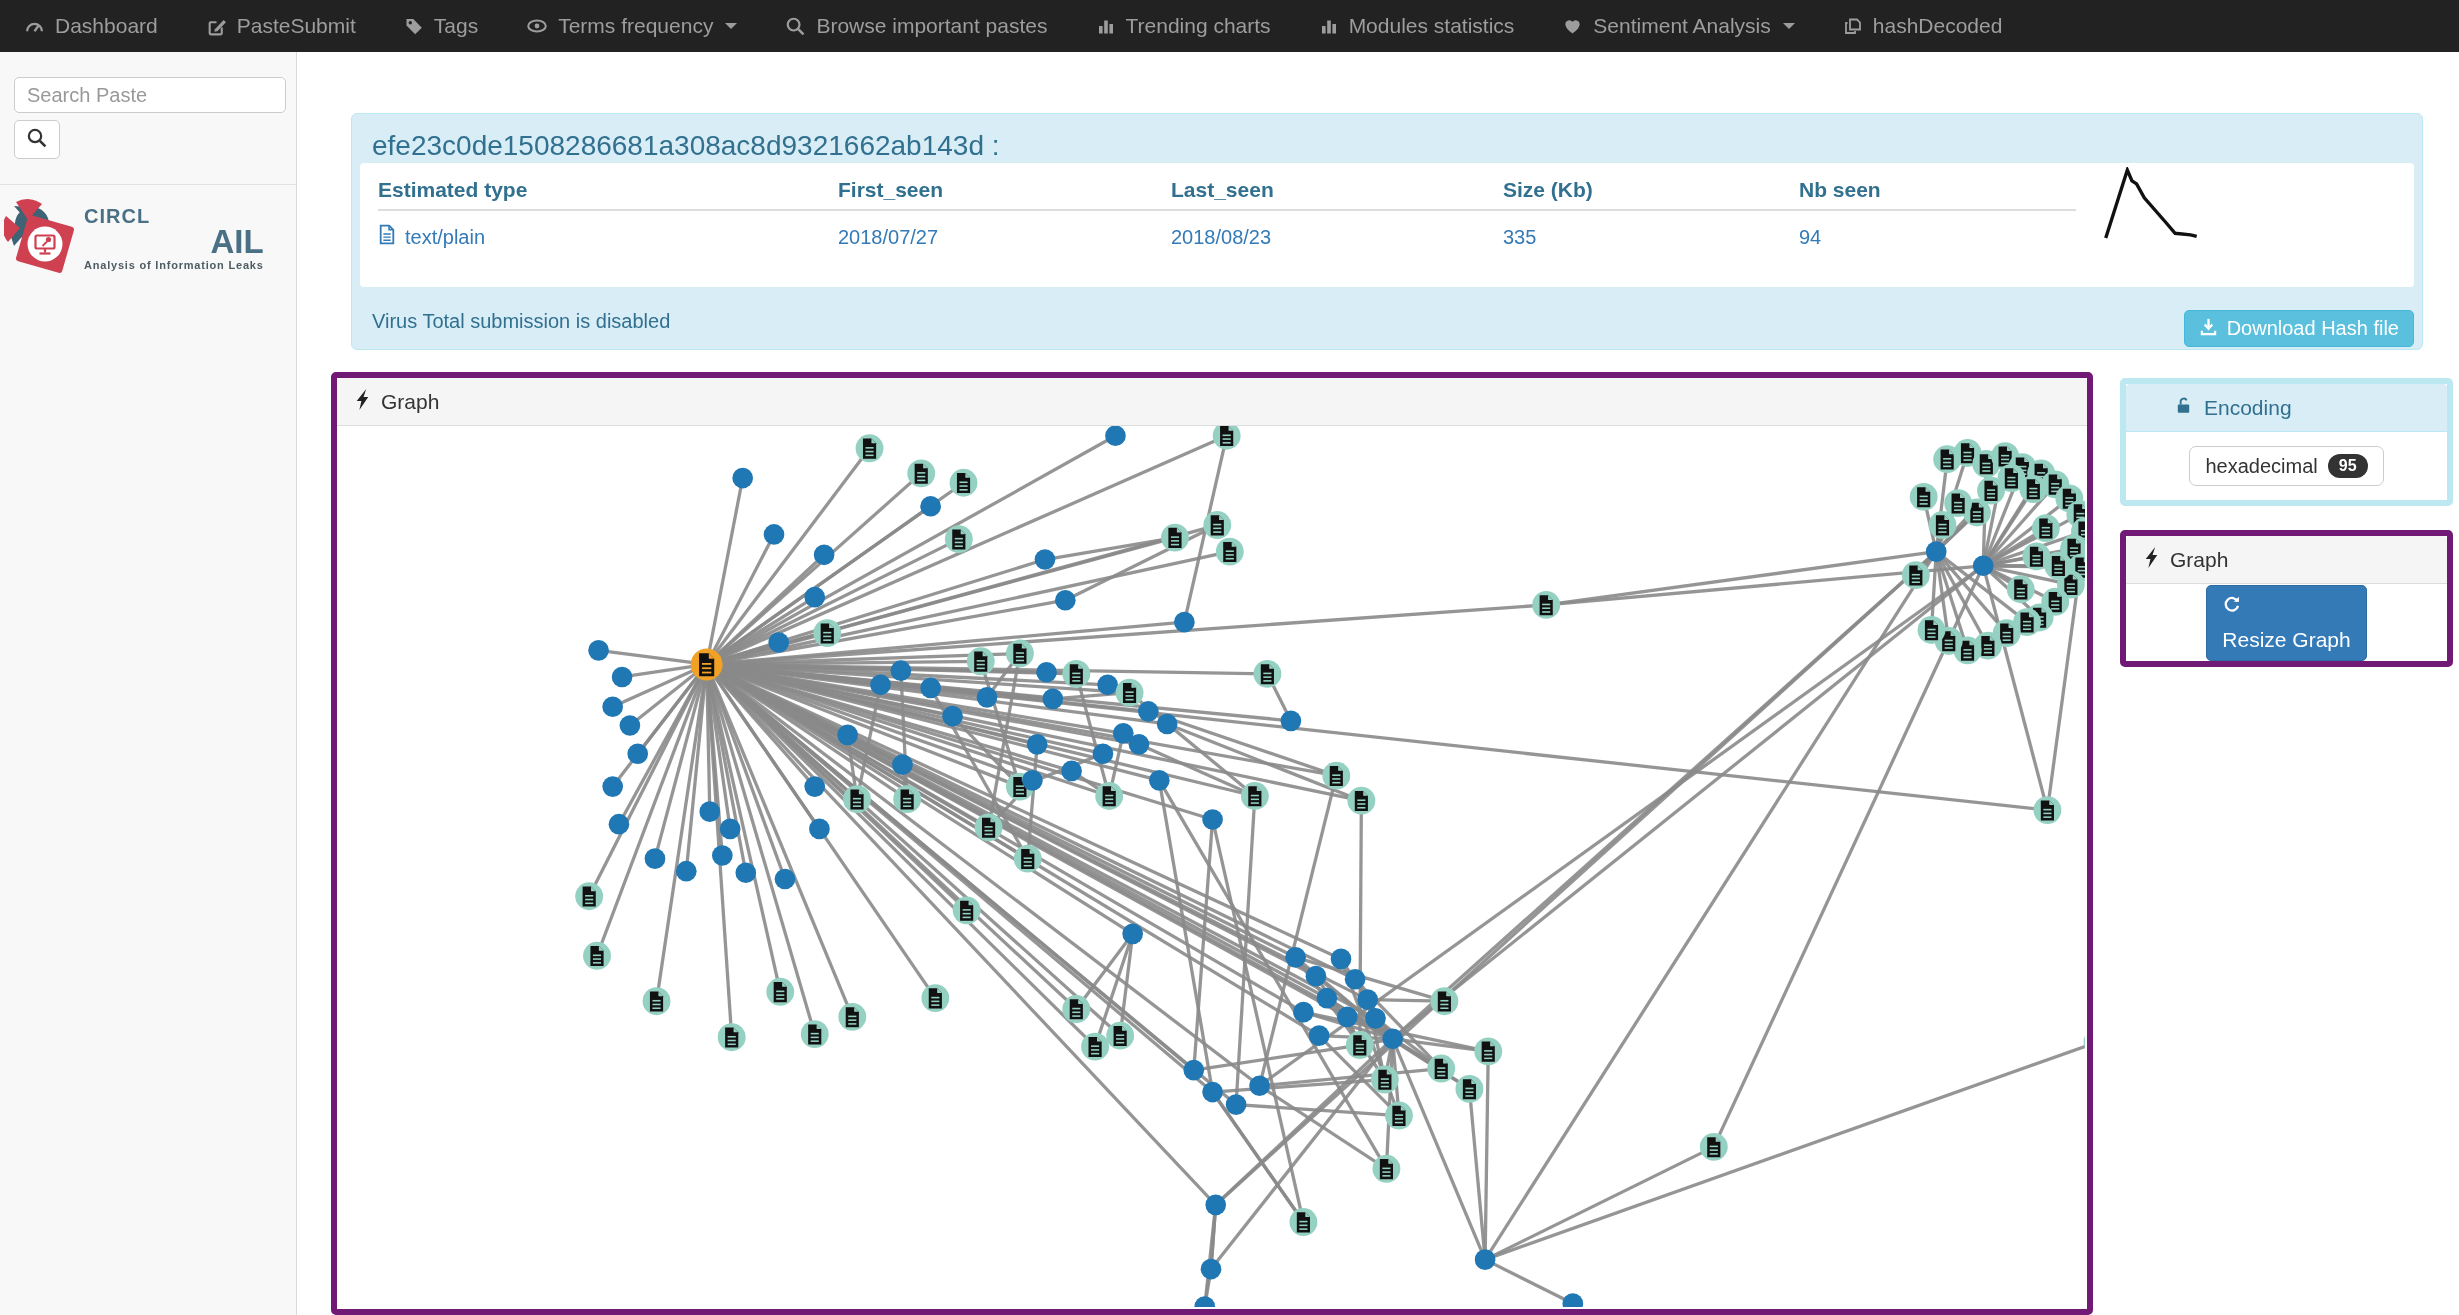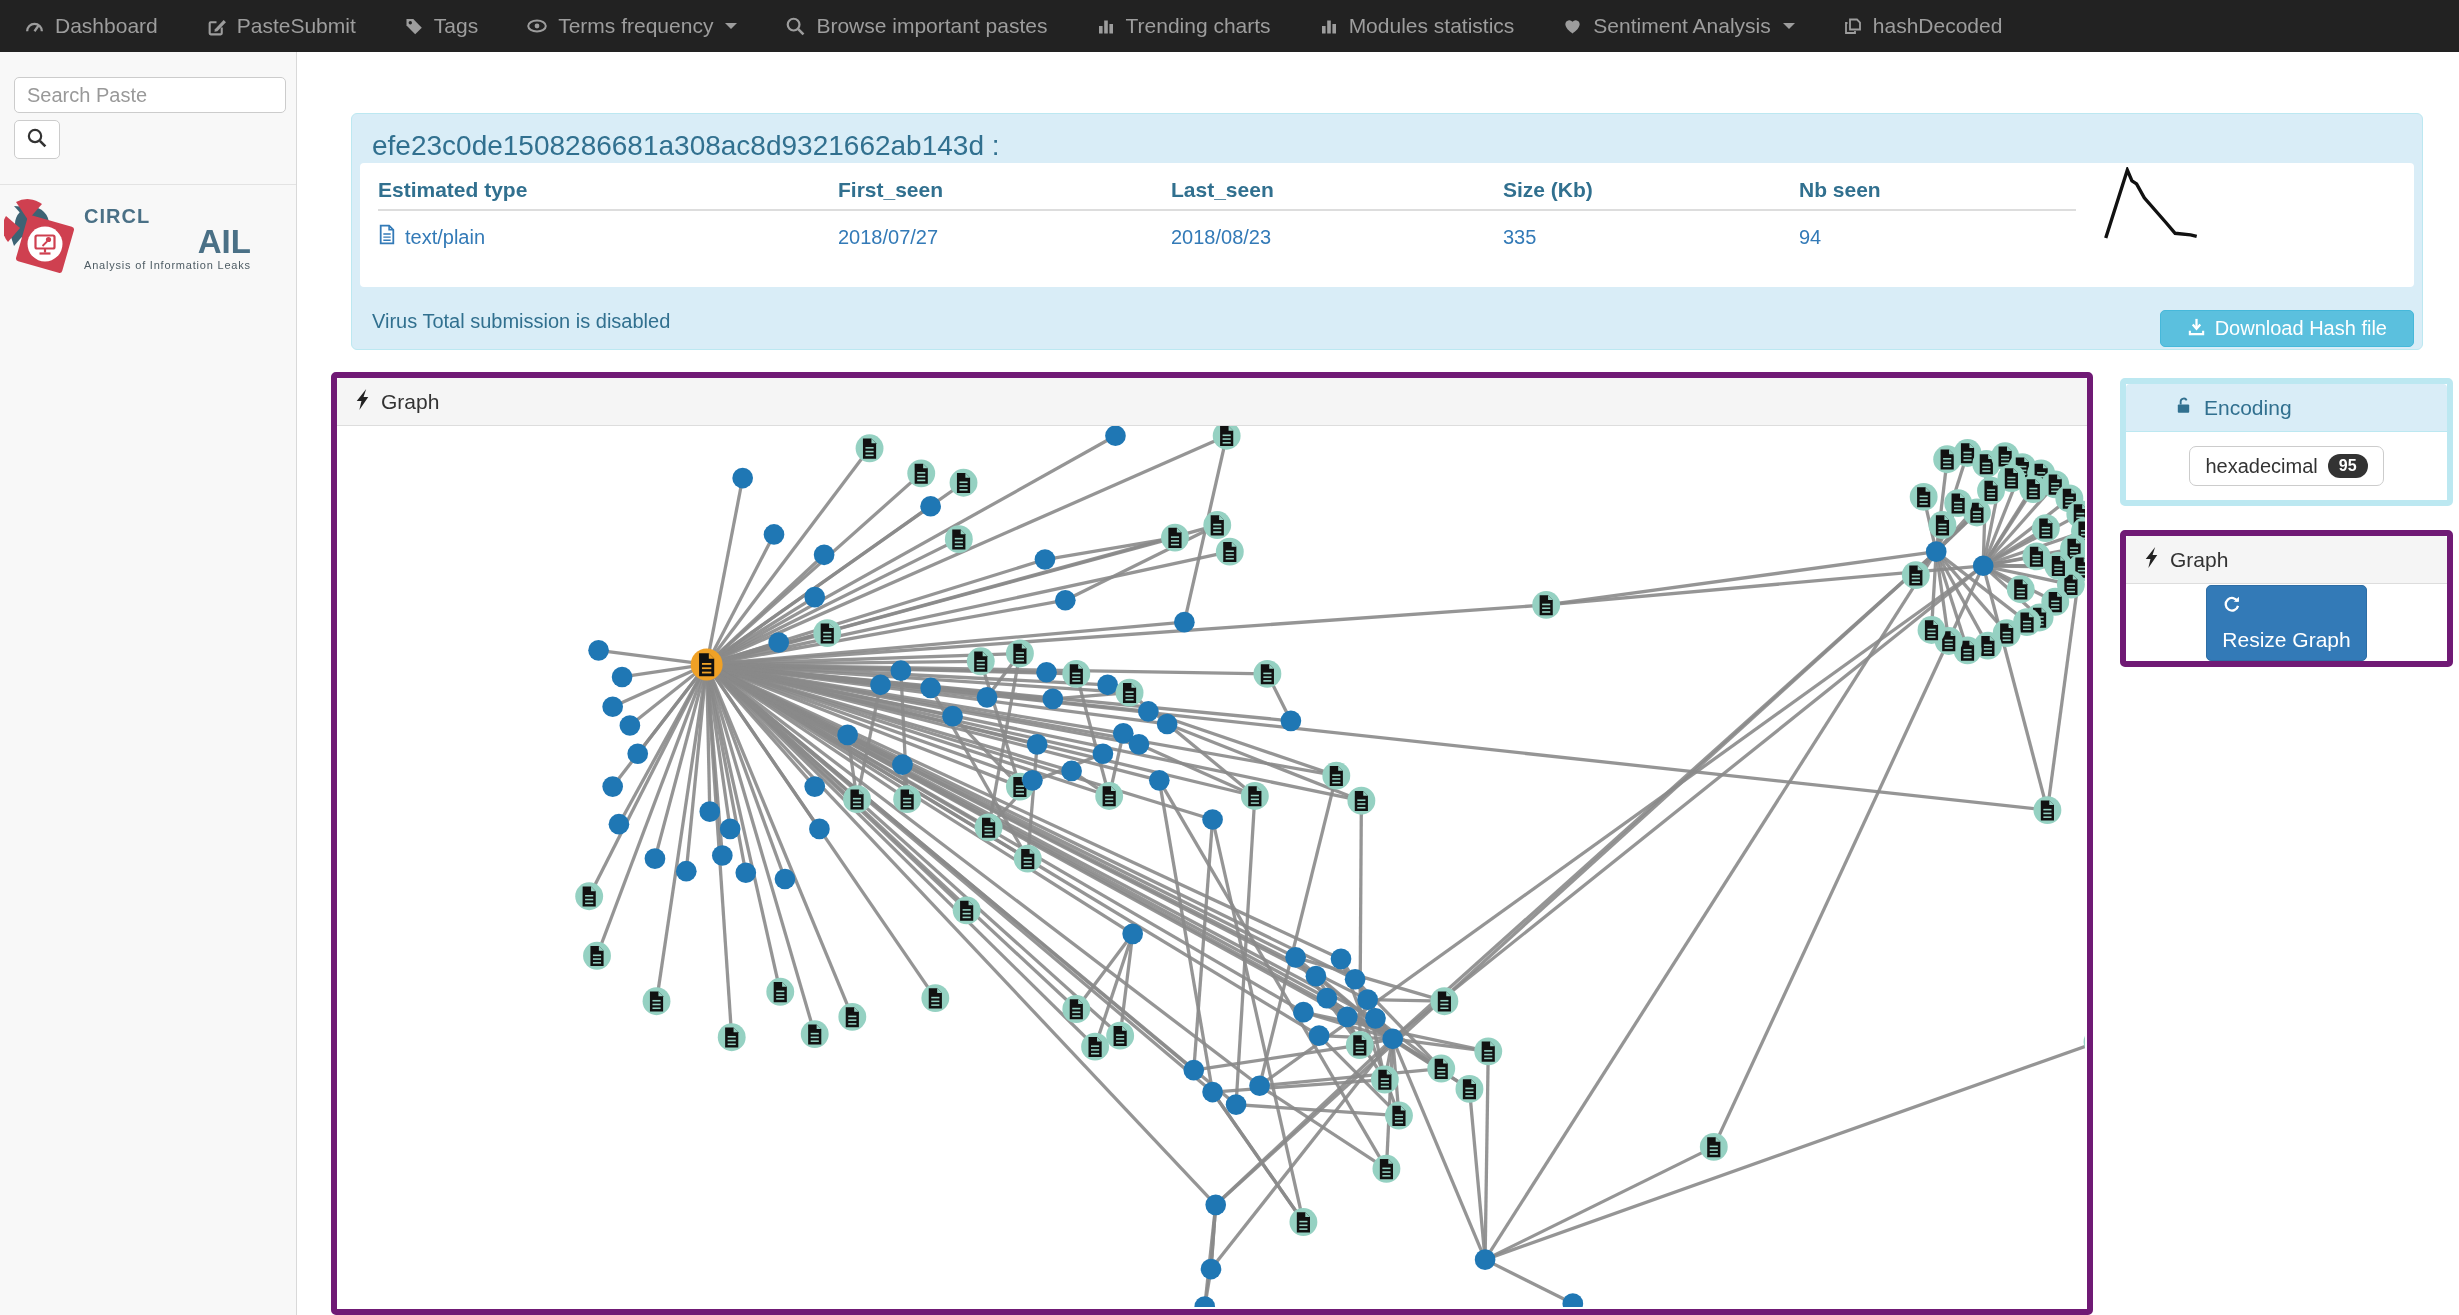--- a/index.html
+++ b/index.html
@@ -30,7 +30,7 @@
   .logo-text{margin-left:6px;margin-top:8px;color:#4a7086;}
   .logo-circl{font-size:20px;font-weight:bold;letter-spacing:1px;line-height:1;}
   .logo-ail{font-size:33px;font-weight:bold;line-height:0.95;text-align:right;}
-  .logo-tag{font-size:11px;font-weight:normal;color:#4d5b63;letter-spacing:0.8px;margin-top:2px;}
+  .logo-tag{font-size:11px;font-weight:bold;color:#4d5b63;letter-spacing:0.8px;margin-top:2px;}
 
   
   .hash-panel{position:absolute;left:351px;top:113px;width:2070px;height:235px;

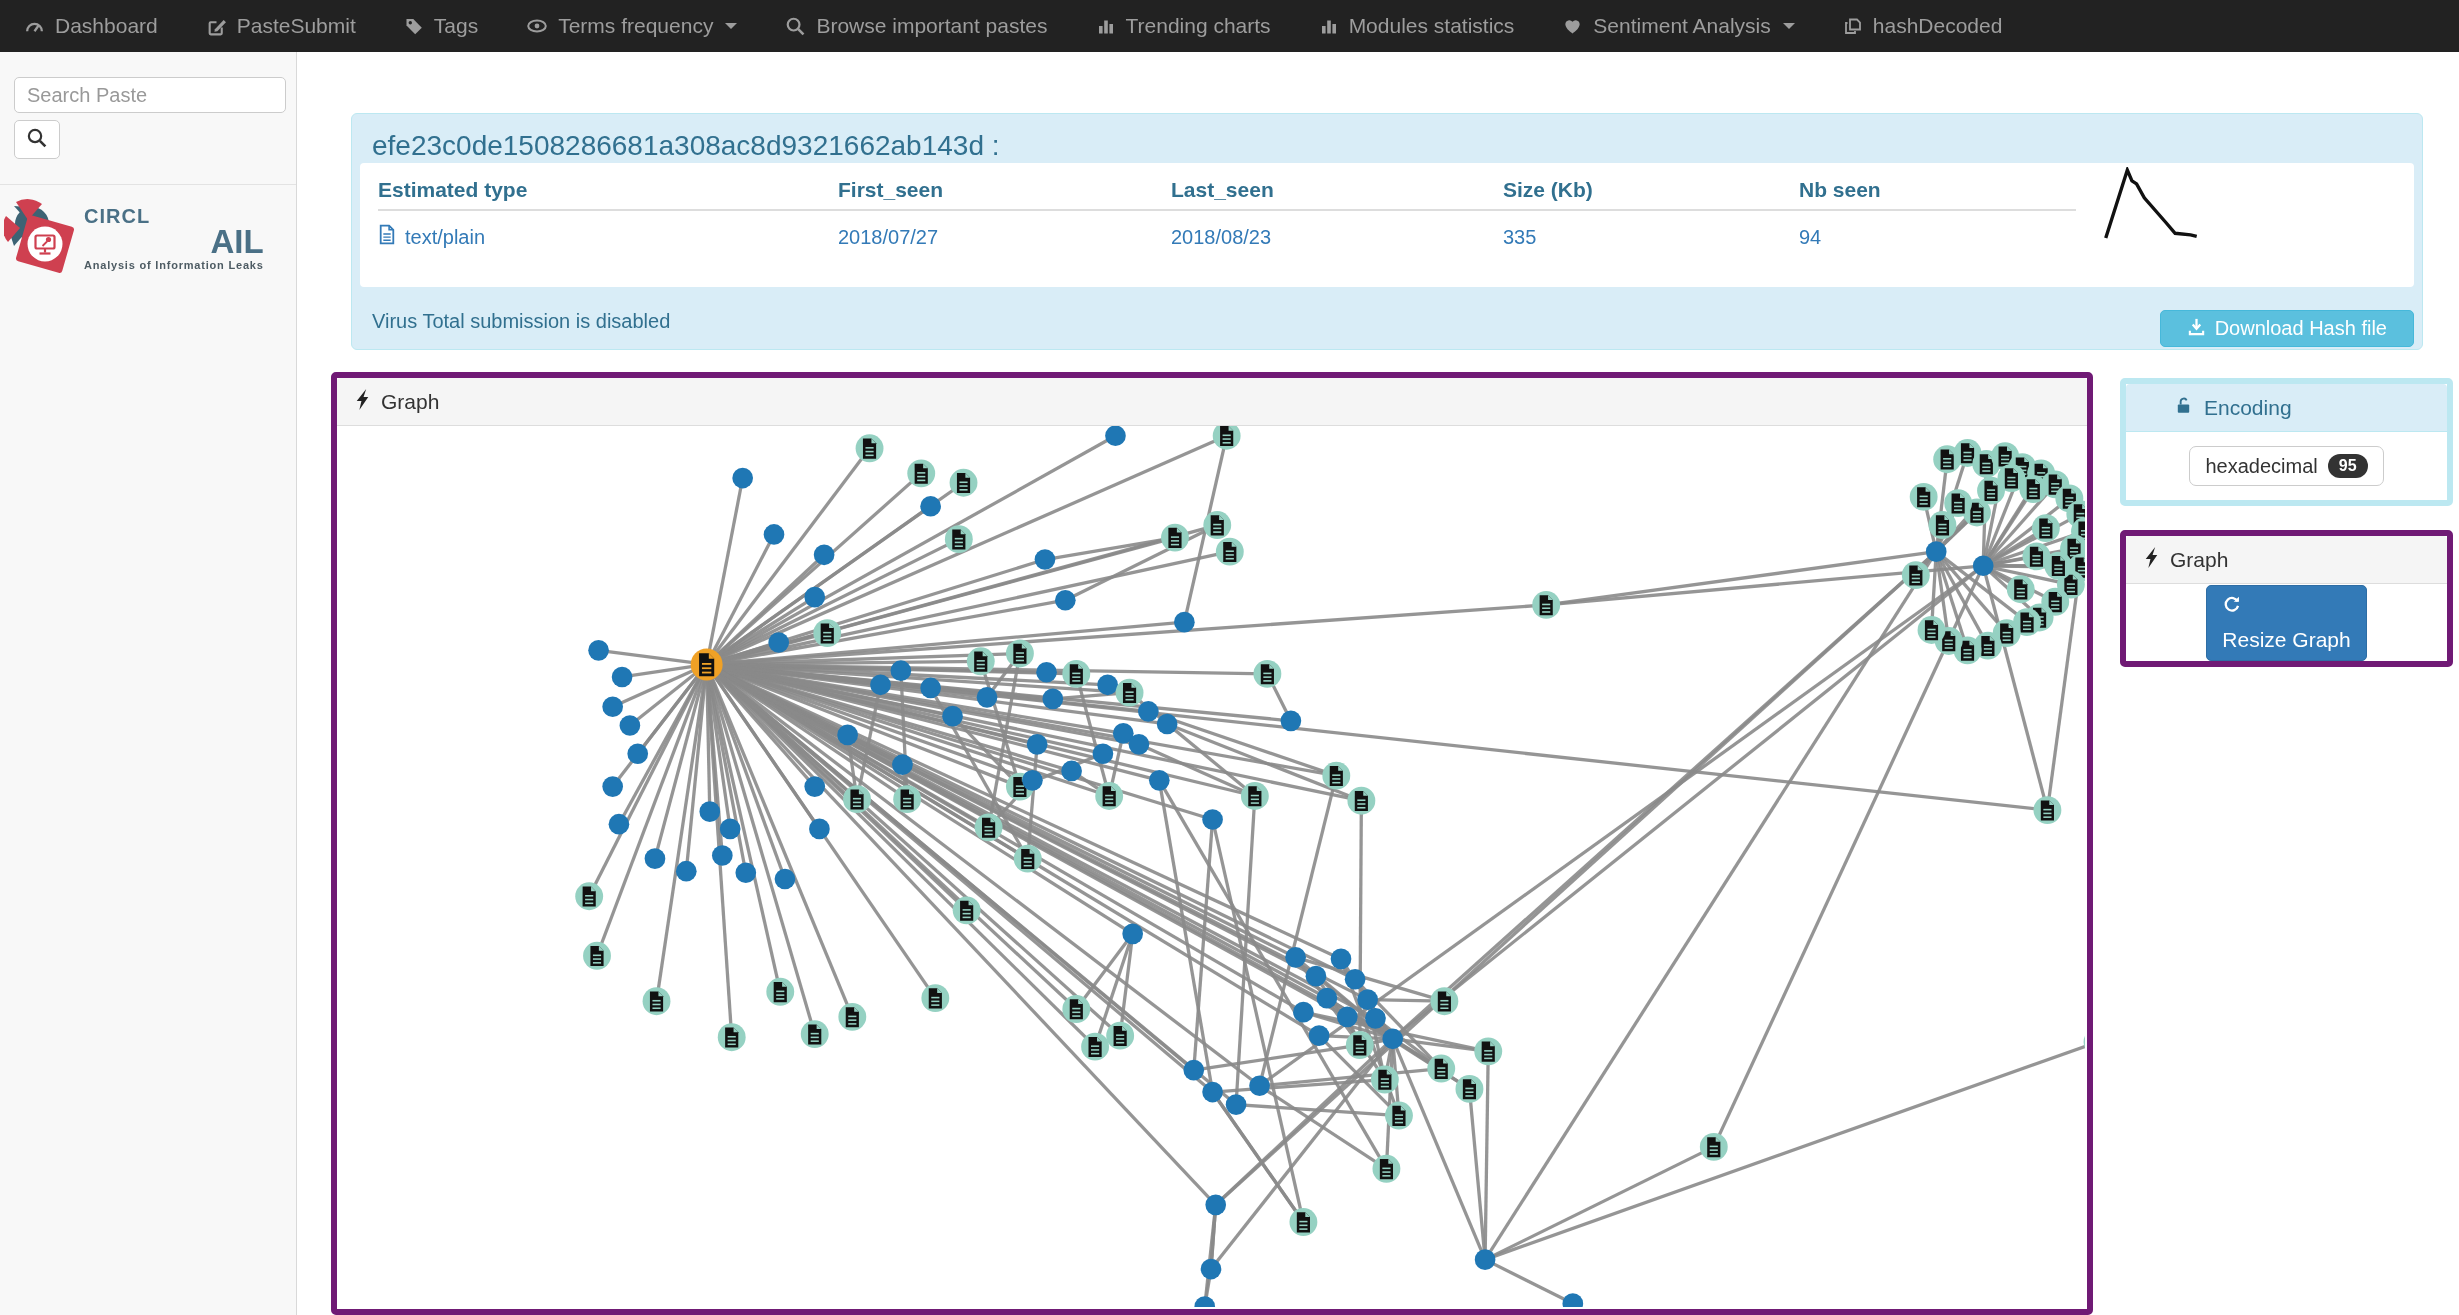--- a/index.html
+++ b/index.html
@@ -47,7 +47,7 @@
   .spark{position:absolute;left:1726px;top:4px;}
   .vt-note{position:absolute;left:20px;bottom:16px;font-size:20px;color:#31708f;}
   .dl-btn{position:absolute;right:8px;bottom:2px;height:35px;display:flex;align-items:center;
-          gap:9px;padding:0 26px;background:#5bc0de;border:1px solid #46b8da;border-radius:5px;
+          gap:9px;padding:0 14px;background:#5bc0de;border:1px solid #46b8da;border-radius:5px;
           color:#fff;font-size:20px;cursor:pointer;}
 
   

